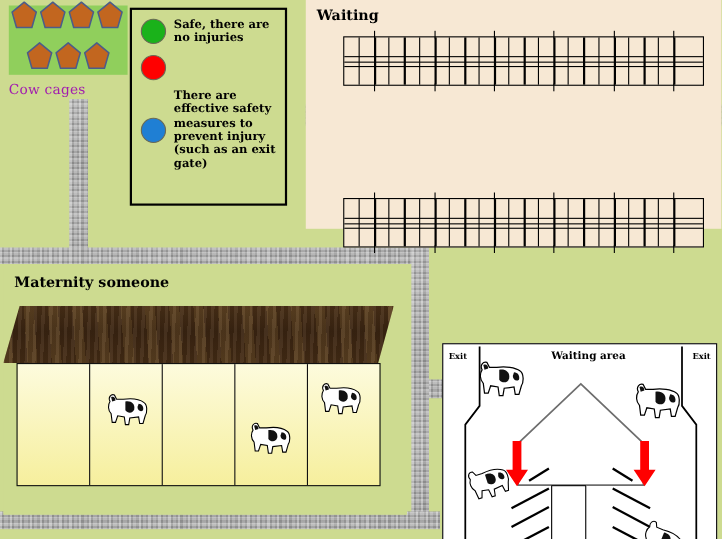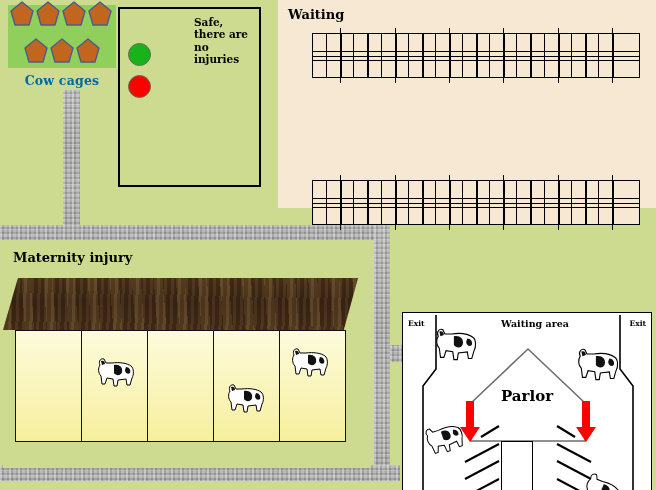--- a/index.html
+++ b/index.html
@@ -33,7 +33,7 @@
     background:#cddb90;border:2px solid #000;
     box-sizing:border-box;padding:7px 6px 6px 8px;
   }
-  .legend-row{display:flex;align-items:flex-end;margin-bottom:8px;gap:36px;}
+  .legend-row{display:flex;align-items:center;margin-bottom:8px;}
   .legend-row:last-child{margin-bottom:0;}
   .dot{
     width:21px;height:21px;border-radius:50%;

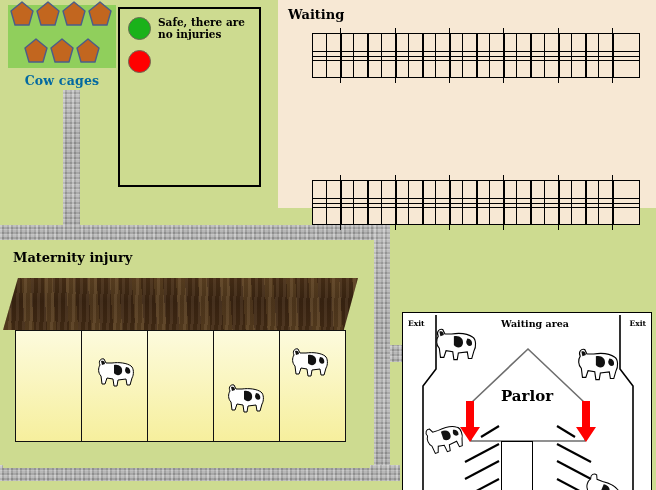--- a/index.html
+++ b/index.html
@@ -24,8 +24,8 @@
   
   .cages-field{background:#90cf5c;}
   .cages-caption{
-    font-weight:bold;font-size:12.5px;color:#0369a1;
-    text-align:center;letter-spacing:.2px;
+    font-weight:normal;font-size:12.5px;color:#a21caf;
+    text-align:left;letter-spacing:.2px;
   }
 
   

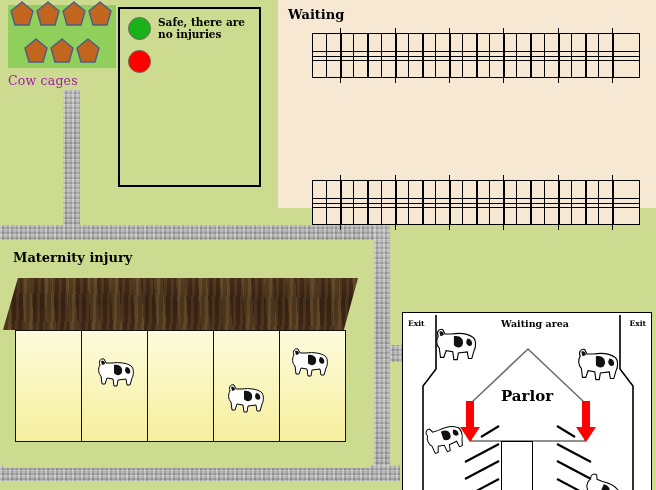--- a/index.html
+++ b/index.html
@@ -120,6 +120,10 @@
       <span class="dot" style="background:#ff0000;"></span>
     </div>
 
+    <div class="legend-row">
+      <span class="dot" style="background:#1f7fd4;"></span>
+      <span class="legend-text">There are effective safety measures to prevent injury (such as an exit gate)</span>
+    </div>
   </div>
 
   <div class="abs panel-cream" style="left:278px;top:0px;width:378px;height:208px;"></div>

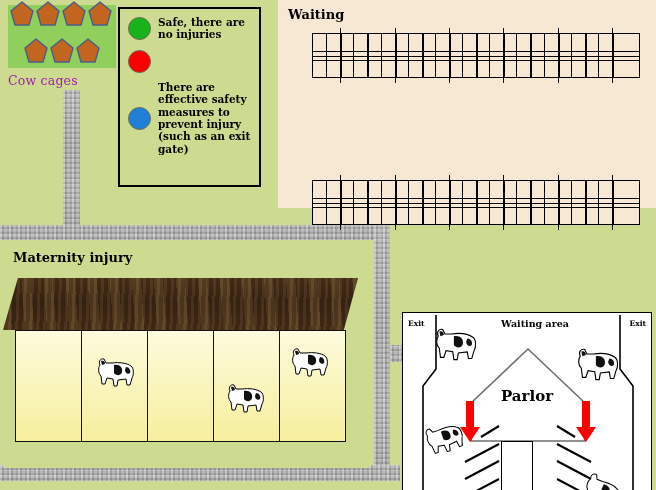--- a/index.html
+++ b/index.html
@@ -212,7 +212,7 @@
 
   <div class="abs panel-green" style="left:3px;top:245px;width:367px;height:223px;"></div>
 
-  <div class="abs panel-title" style="left:13px;top:250px;">Maternity injury</div>
+  <div class="abs panel-title" style="left:13px;top:250px;">Maternity someone</div>
 
   <div class="abs roof" style="left:3px;top:278px;width:355px;height:52px;"></div>
 

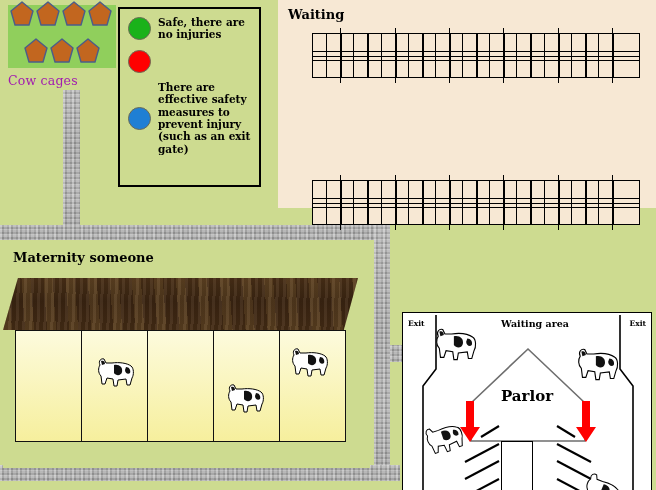--- a/index.html
+++ b/index.html
@@ -266,7 +266,6 @@
       <path d="M125 36 L182 90 L182 128 L68 128 L68 90 Z" fill="#fff" stroke="#6e6e6e" stroke-width="1.6"></path>
     </svg>
 
-    <div class="lbl lbl-parlor" style="left:0;right:0;top:74px;text-align:center;">Parlor</div>
 
     <svg class="abs" style="left:0;top:0;" width="250" height="264" viewBox="0 0 250 264">
       <g stroke="#000" stroke-width="2.1" fill="none">

